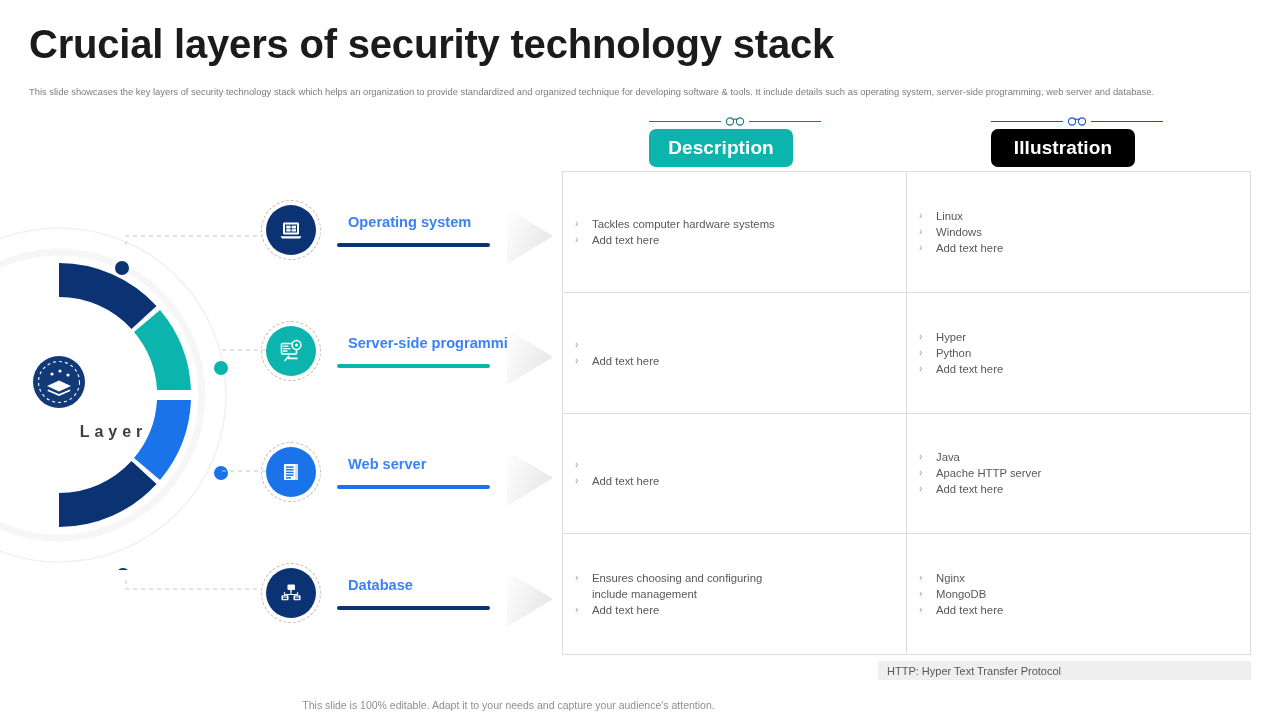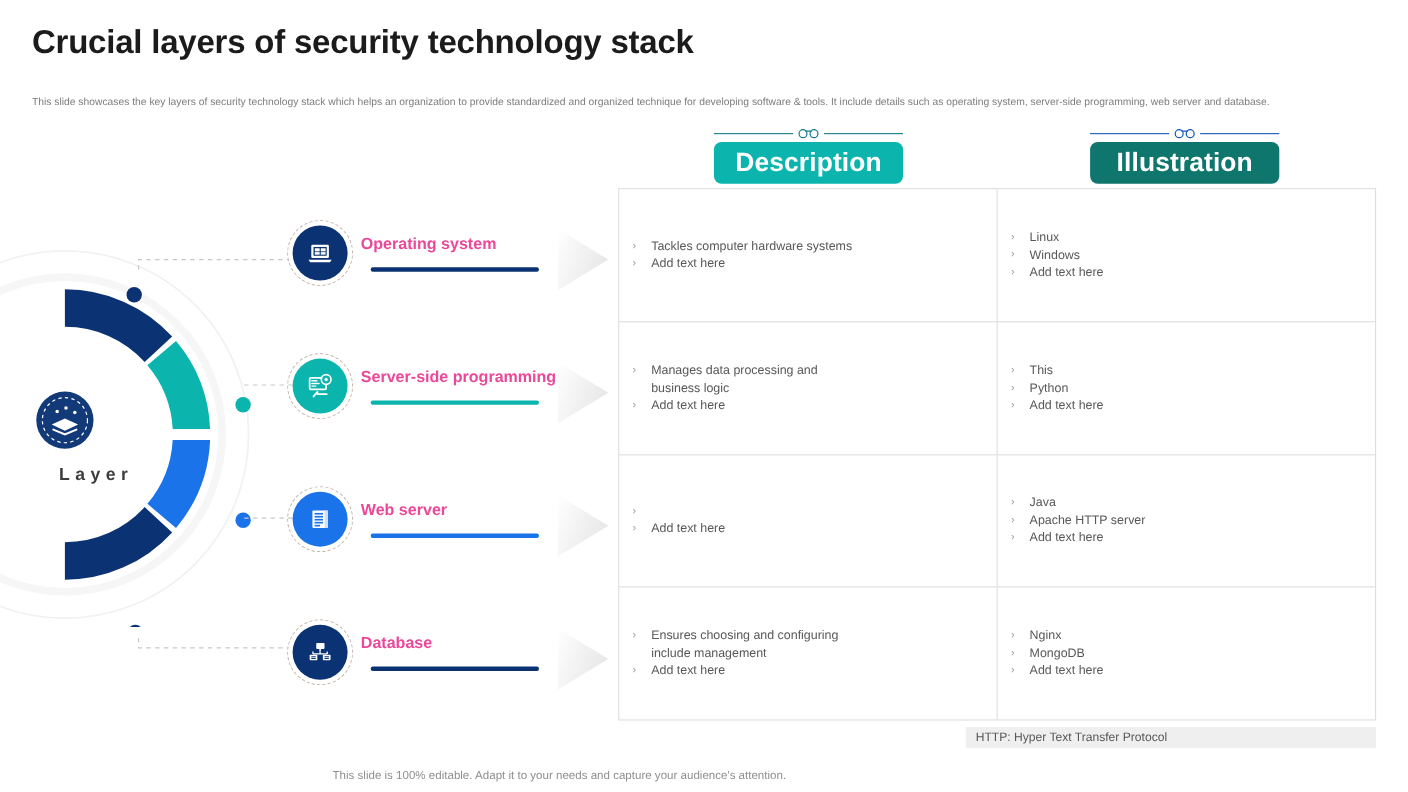--- a/index.html
+++ b/index.html
@@ -21,7 +21,7 @@
     position: absolute;
     left: 29px;
     top: 22px;
-    font-size: 30px;
+    font-size: 40px;
     font-weight: 700;
     letter-spacing: -0.2px;
     color: #1b1b1b;

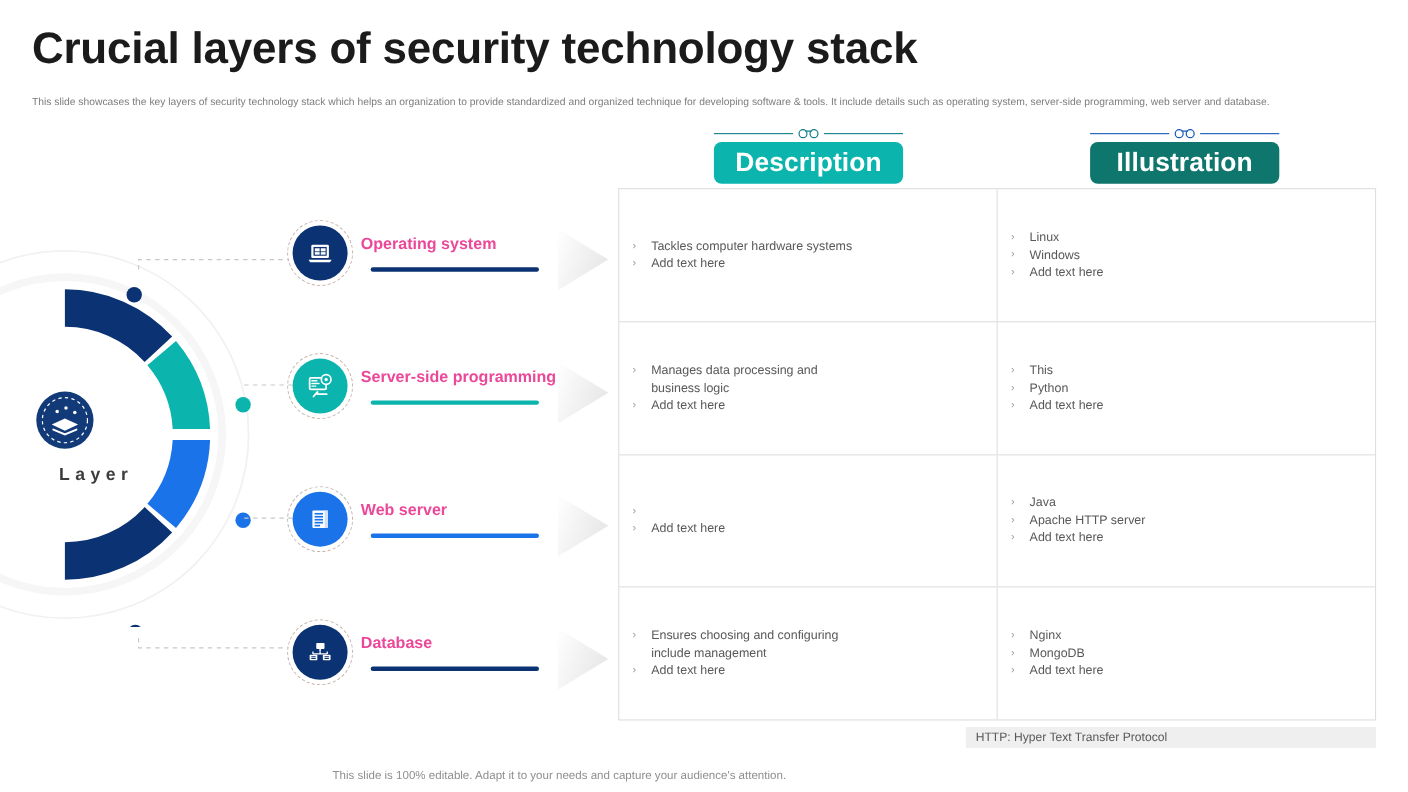--- a/index.html
+++ b/index.html
@@ -42,14 +42,14 @@
   
   .col-head {
     position: absolute;
-    width: 172px;
+    width: 144px;
     height: 38px;
     border-radius: 7px;
     display: flex;
     align-items: center;
     justify-content: center;
     color: #ffffff;
-    font-size: 24px;
+    font-size: 19px;
     font-weight: 700;
     letter-spacing: 0.1px;
   }

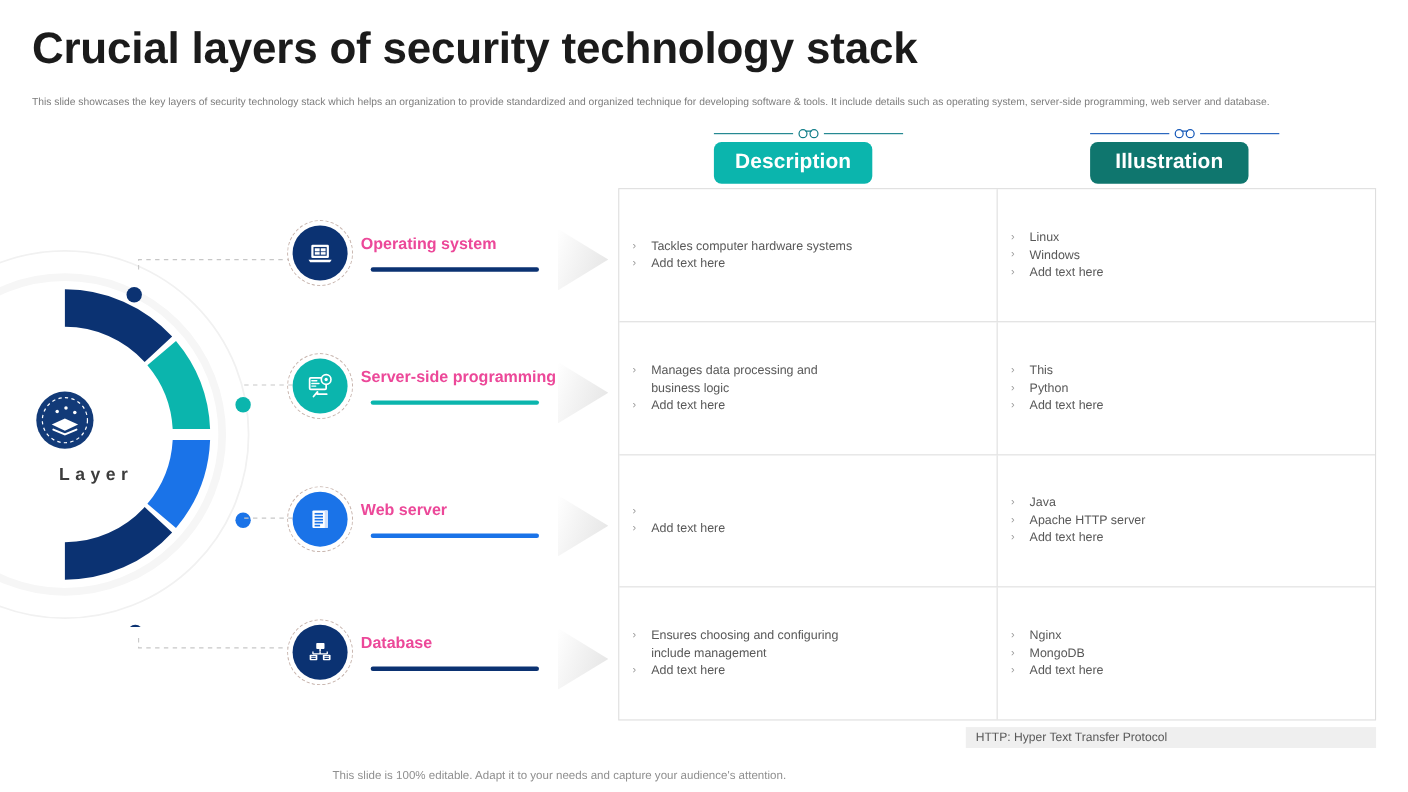--- a/index.html
+++ b/index.html
@@ -54,7 +54,7 @@
     letter-spacing: 0.1px;
   }
   #head-description { left: 649px; top: 129px; background: #0bb5ad; }
-  #head-illustration { left: 991px; top: 129px; background: #0f766e; }
+  #head-illustration { left: 991px; top: 129px; background: #000000; }
 
   .head-deco {
     position: absolute;

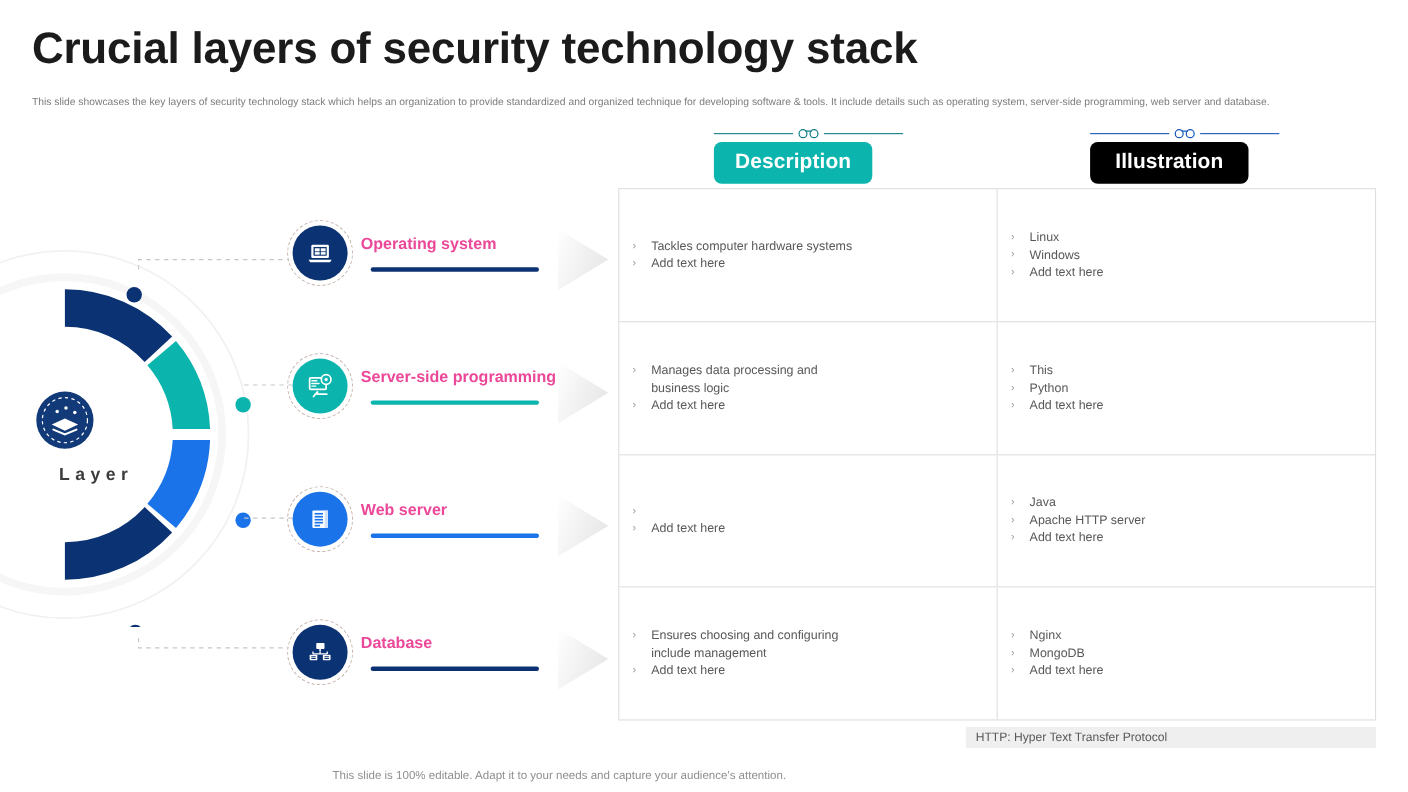--- a/index.html
+++ b/index.html
@@ -174,11 +174,11 @@
   }
   .layer-label {
     position: absolute;
-    left: 62px;
+    left: 82px;
     top: 9px;
     font-size: 14.6px;
     font-weight: 700;
-    color: #ec4899;
+    color: #3b82f6;
     white-space: nowrap;
   }
   .layer-underline {

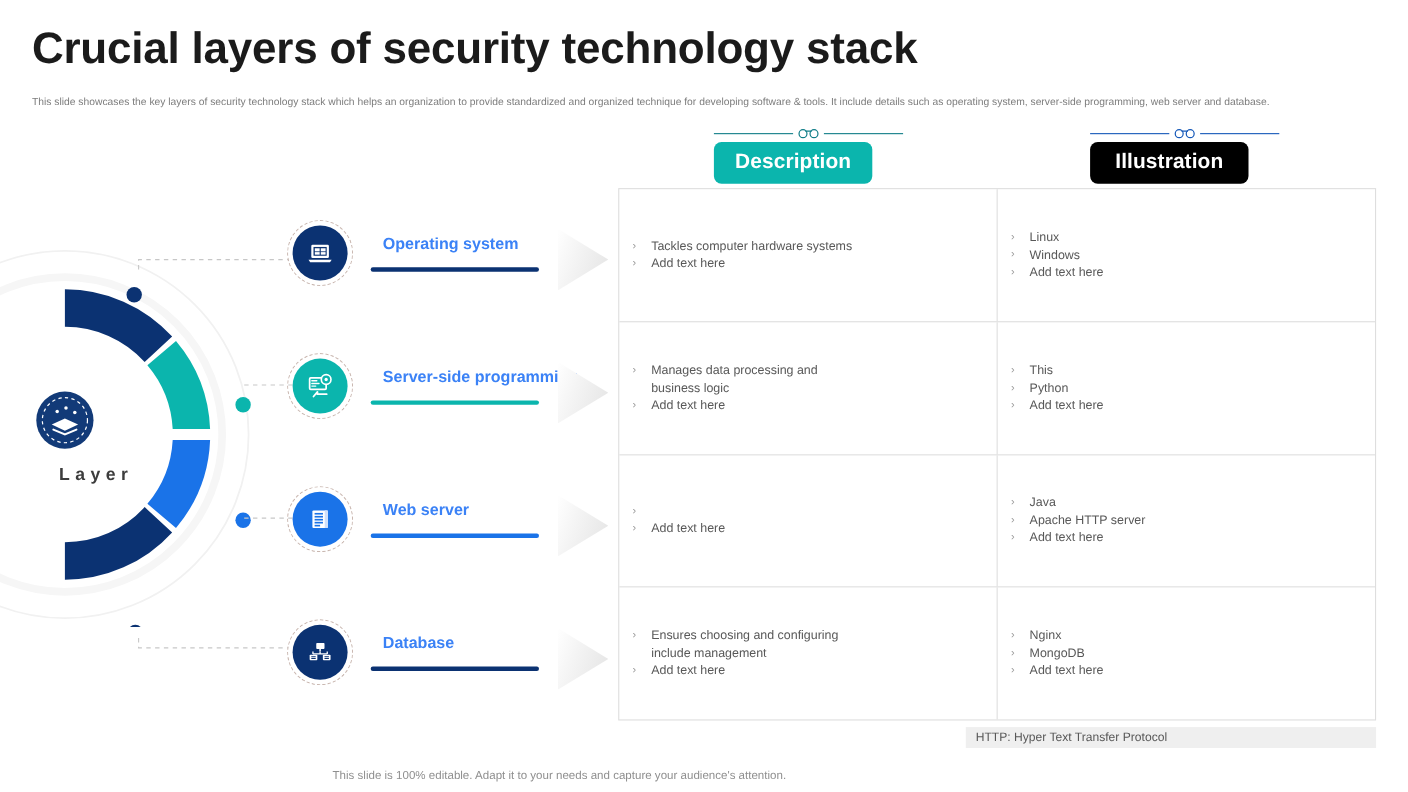--- a/index.html
+++ b/index.html
@@ -403,8 +403,6 @@
     <div class="m-cell desc">
         <div class="bullet-line">
           <span class="chev">›</span>
-          <span class="txt">Manages data processing and
-business logic</span>
         </div>
         <div class="bullet-line">
           <span class="chev">›</span>

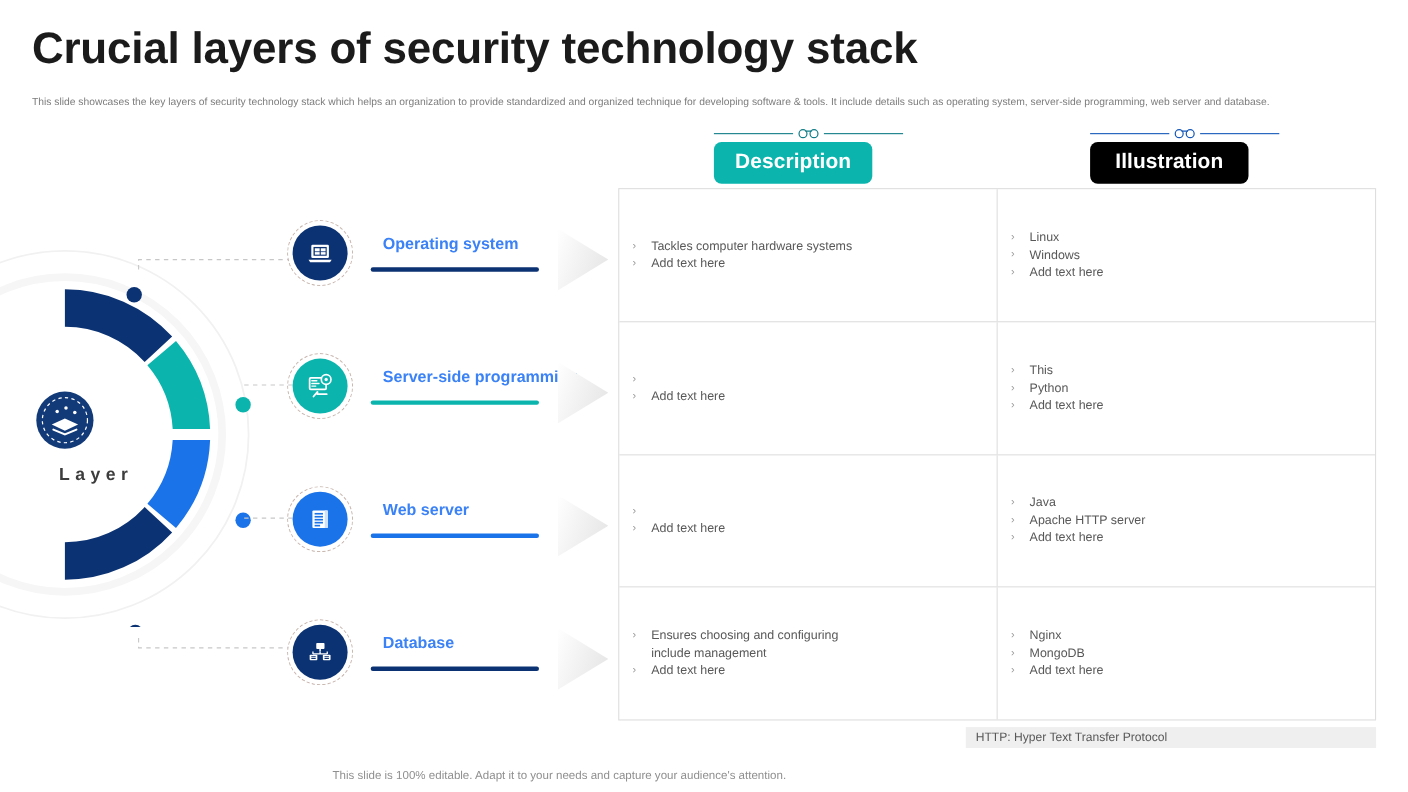--- a/index.html
+++ b/index.html
@@ -412,7 +412,7 @@
     <div class="m-cell illu">
         <div class="bullet-line">
           <span class="chev">›</span>
-          <span class="txt">This</span>
+          <span class="txt">Hyper</span>
         </div>
         <div class="bullet-line">
           <span class="chev">›</span>

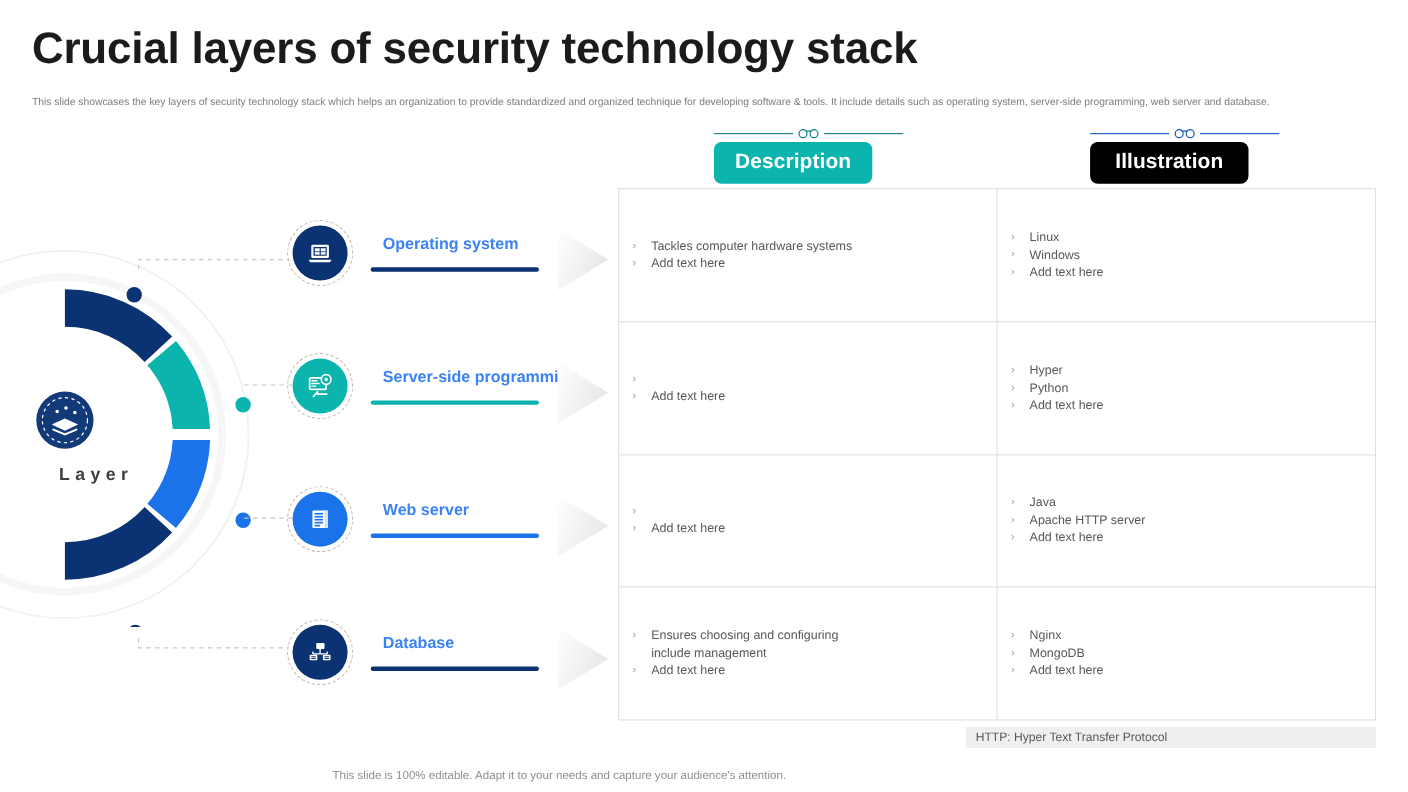--- a/index.html
+++ b/index.html
@@ -217,6 +217,7 @@
     font-weight: 700;
     letter-spacing: 5px;
     color: #3d3d3d;
+    padding-left: 26px;
   }
 </style>
 </head>

